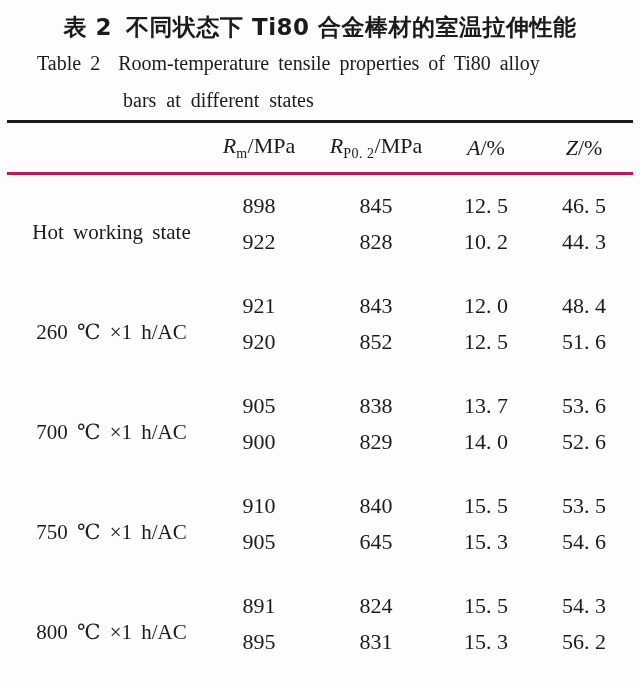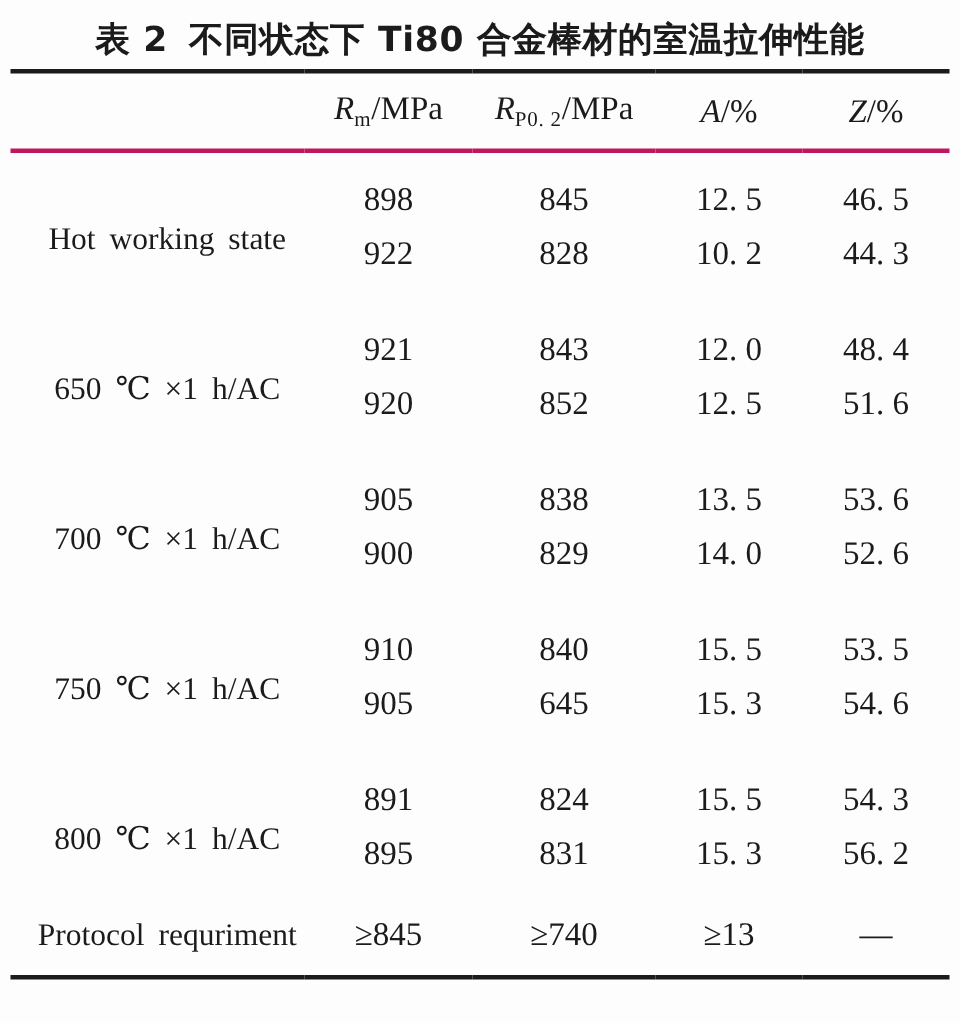--- a/index.html
+++ b/index.html
@@ -98,6 +98,9 @@
     <span class="cn-label">表 2</span><span>不同状态下 Ti80 合金棒材的室温拉伸性能</span>
   </div>
 
+  <div class="title-en">
+    <span class="en-label">Table 2</span><span>Room-temperature tensile properties of Ti80 alloy</span>
+  </div>
 
 
   <table class="data-table">

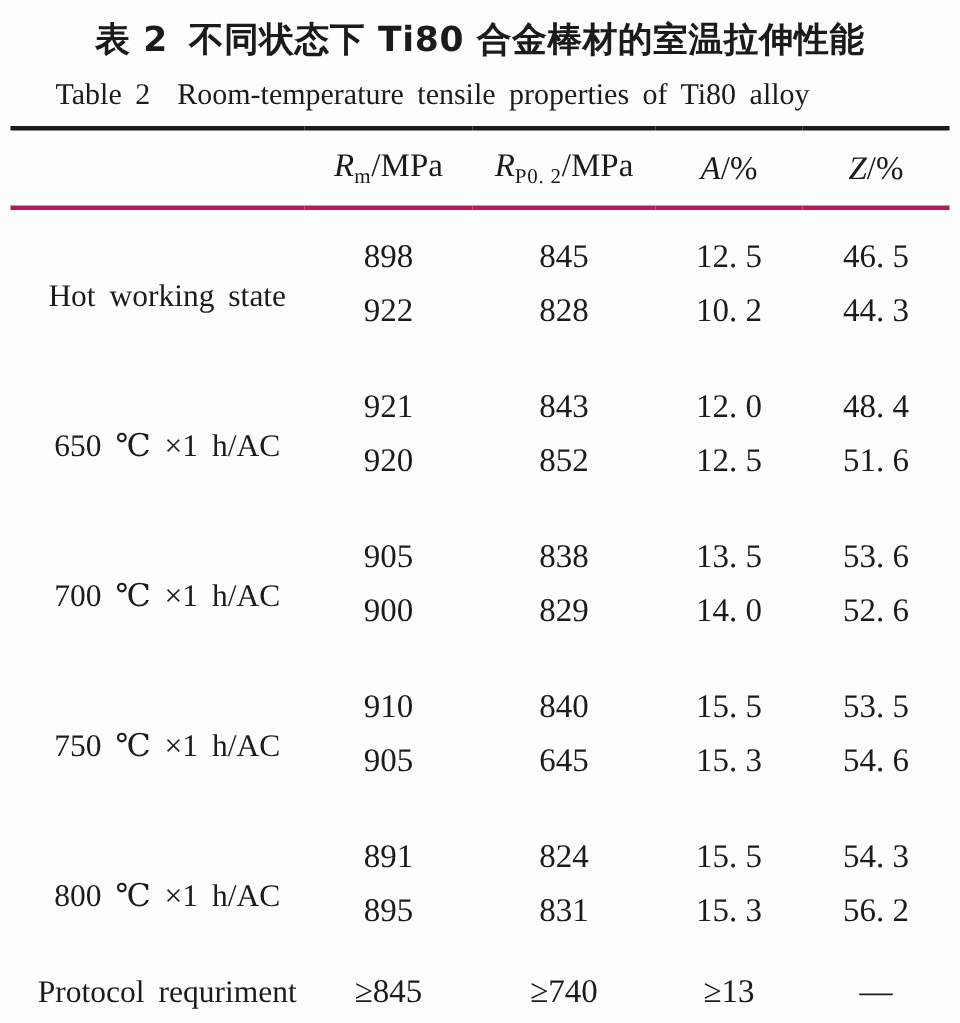--- a/index.html
+++ b/index.html
@@ -102,6 +102,7 @@
     <span class="en-label">Table 2</span><span>Room-temperature tensile properties of Ti80 alloy</span>
   </div>
 
+  <div class="title-en2">bars at different states</div>
 
   <table class="data-table">
     <colgroup>

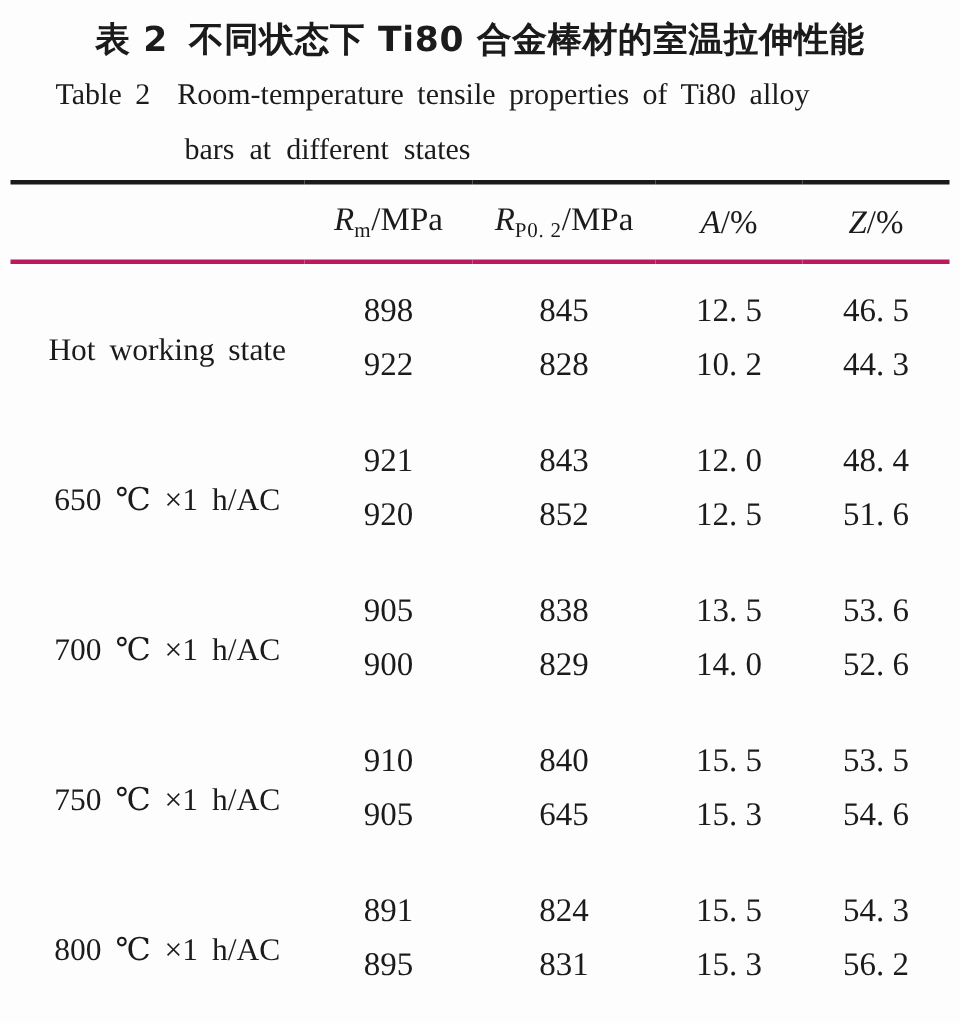--- a/index.html
+++ b/index.html
@@ -138,7 +138,7 @@
       </tr>
 
       <tr class="g-row1">
-        <td class="state" rowspan="2">650 ℃ ×1 h/AC</td>
+        <td class="state" rowspan="2">260 ℃ ×1 h/AC</td>
         <td>921</td>
         <td>843</td>
         <td>12. 0</td>

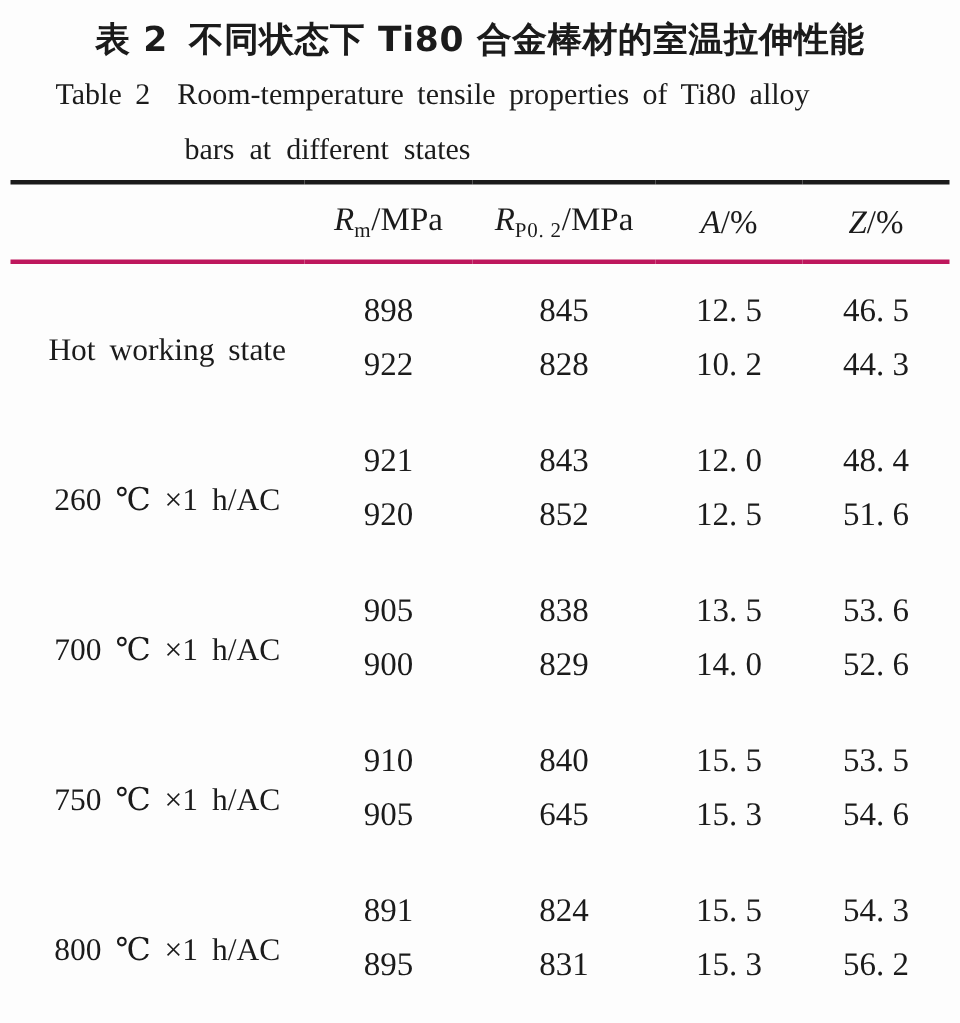--- a/index.html
+++ b/index.html
@@ -155,7 +155,7 @@
         <td class="state" rowspan="2">700 ℃ ×1 h/AC</td>
         <td>905</td>
         <td>838</td>
-        <td>13. 5</td>
+        <td>13. 7</td>
         <td>53. 6</td>
       </tr>
       <tr class="g-row2">

